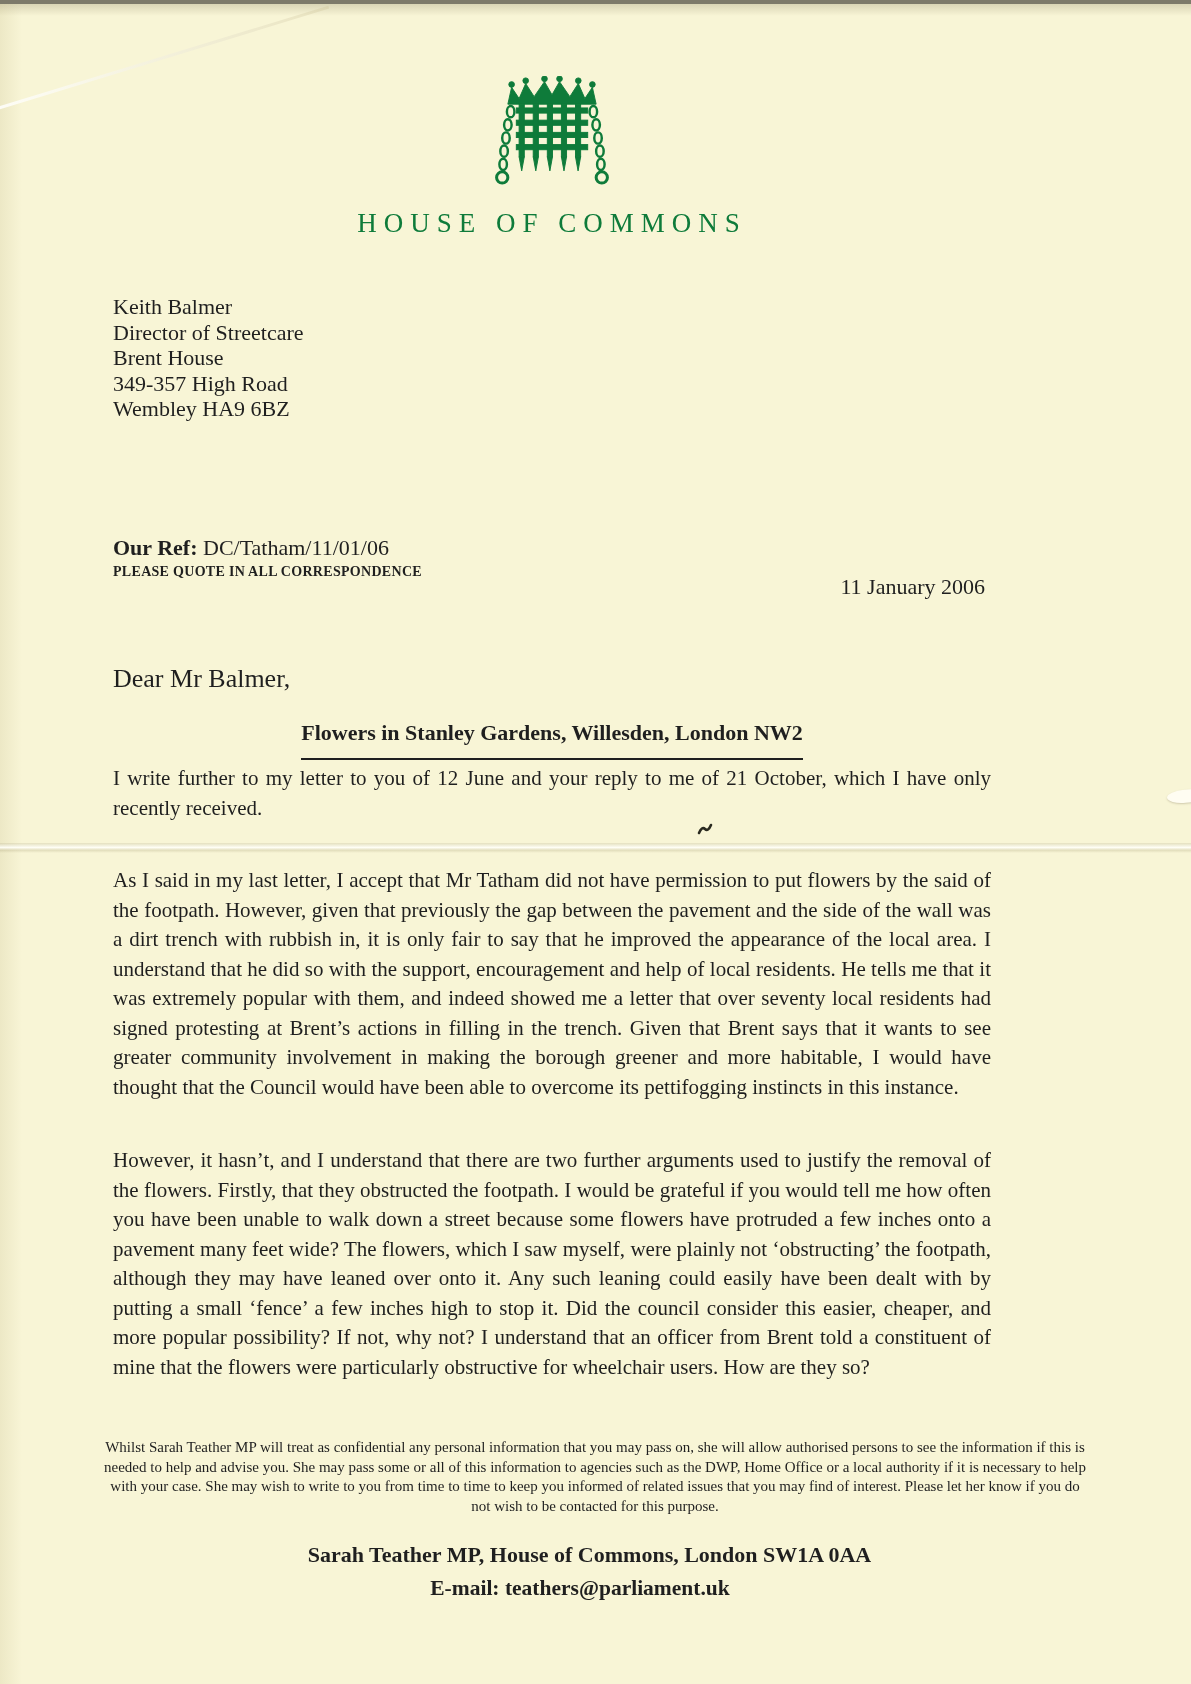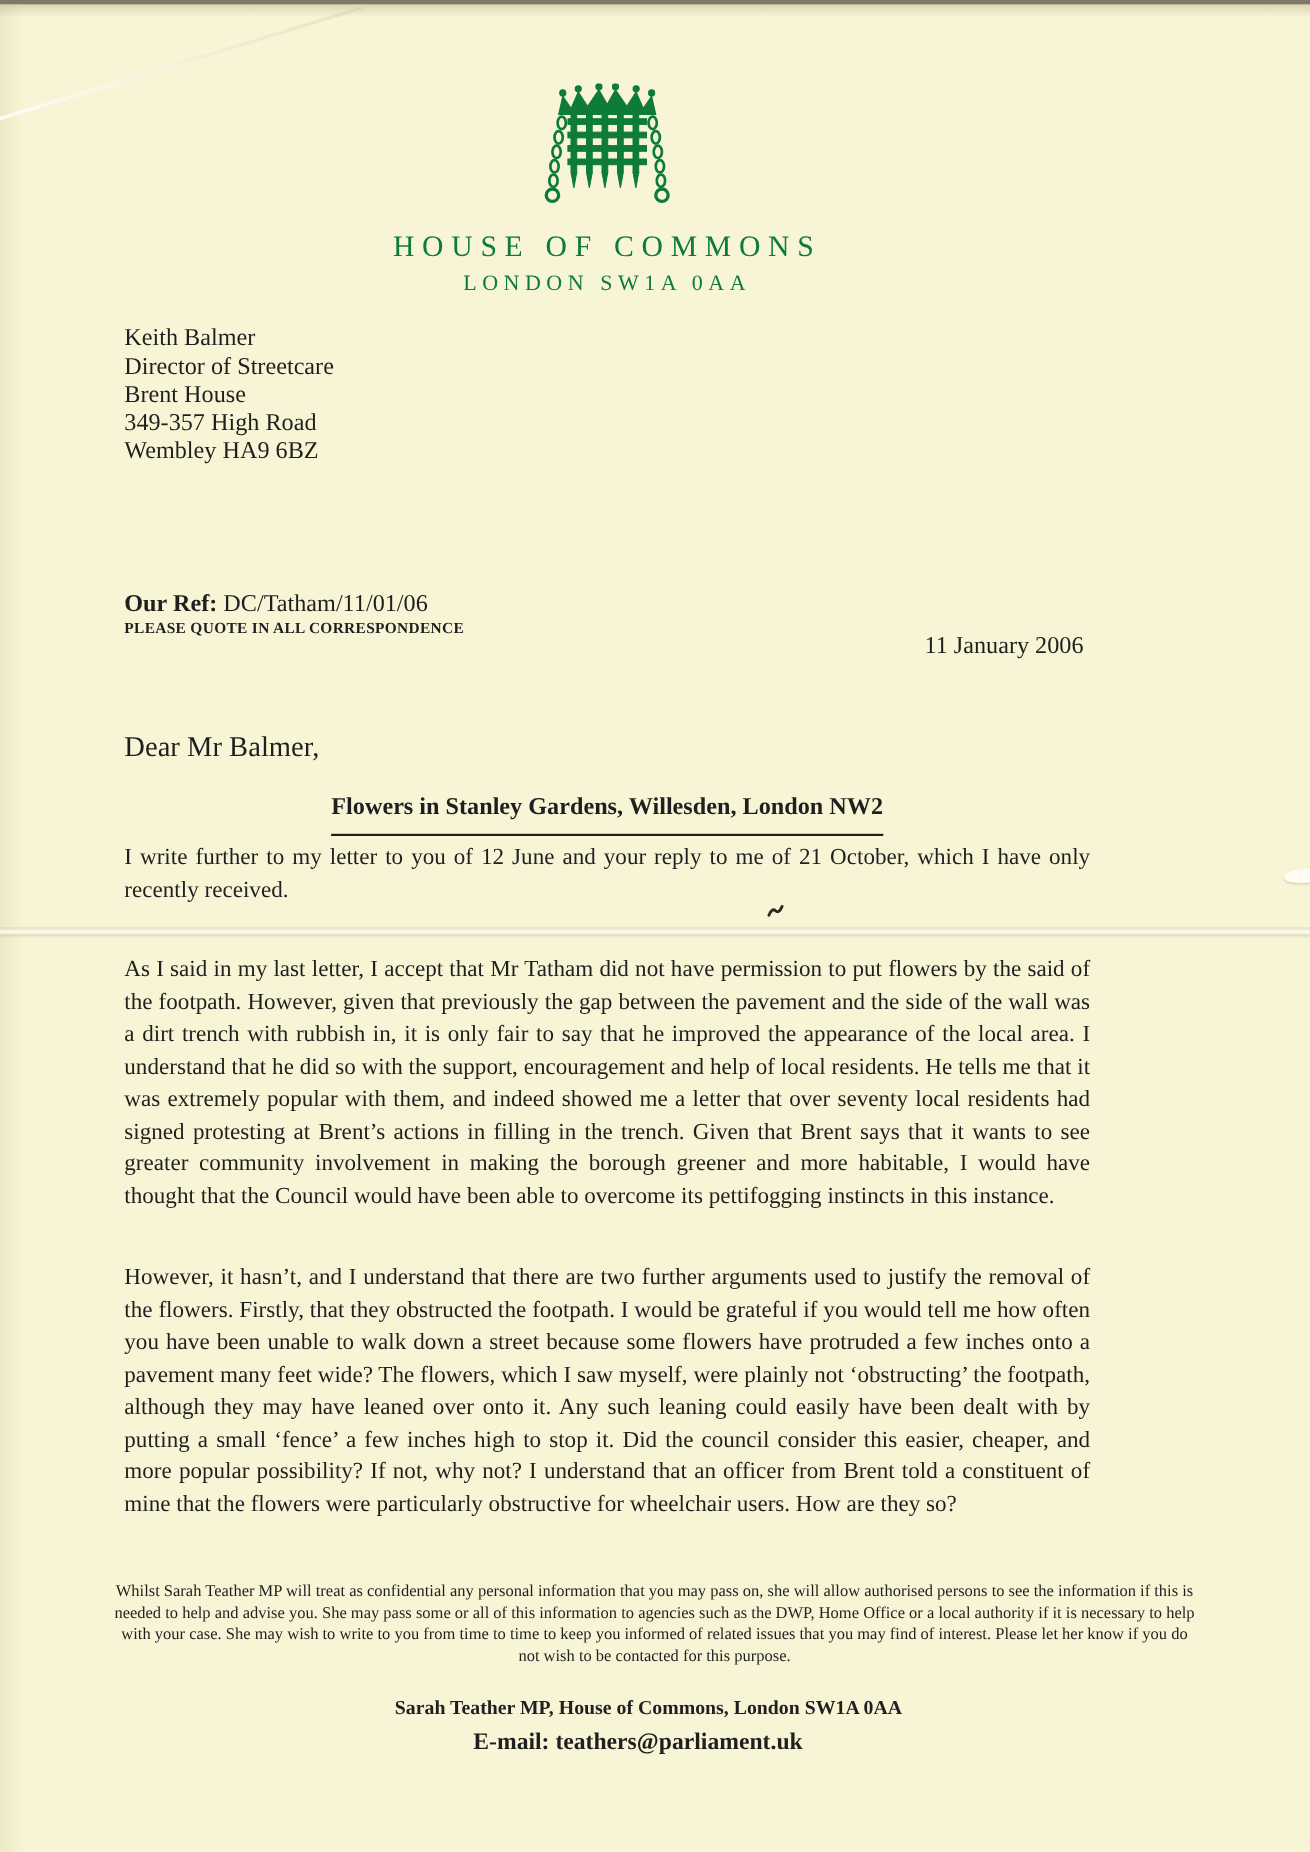--- a/index.html
+++ b/index.html
@@ -141,7 +141,6 @@
       </svg>
     </div>
     <div class="org-name">HOUSE OF COMMONS</div>
-    <div class="org-addr">LONDON SW1A 0AA</div>
   </div>
 
   <div class="recipient">

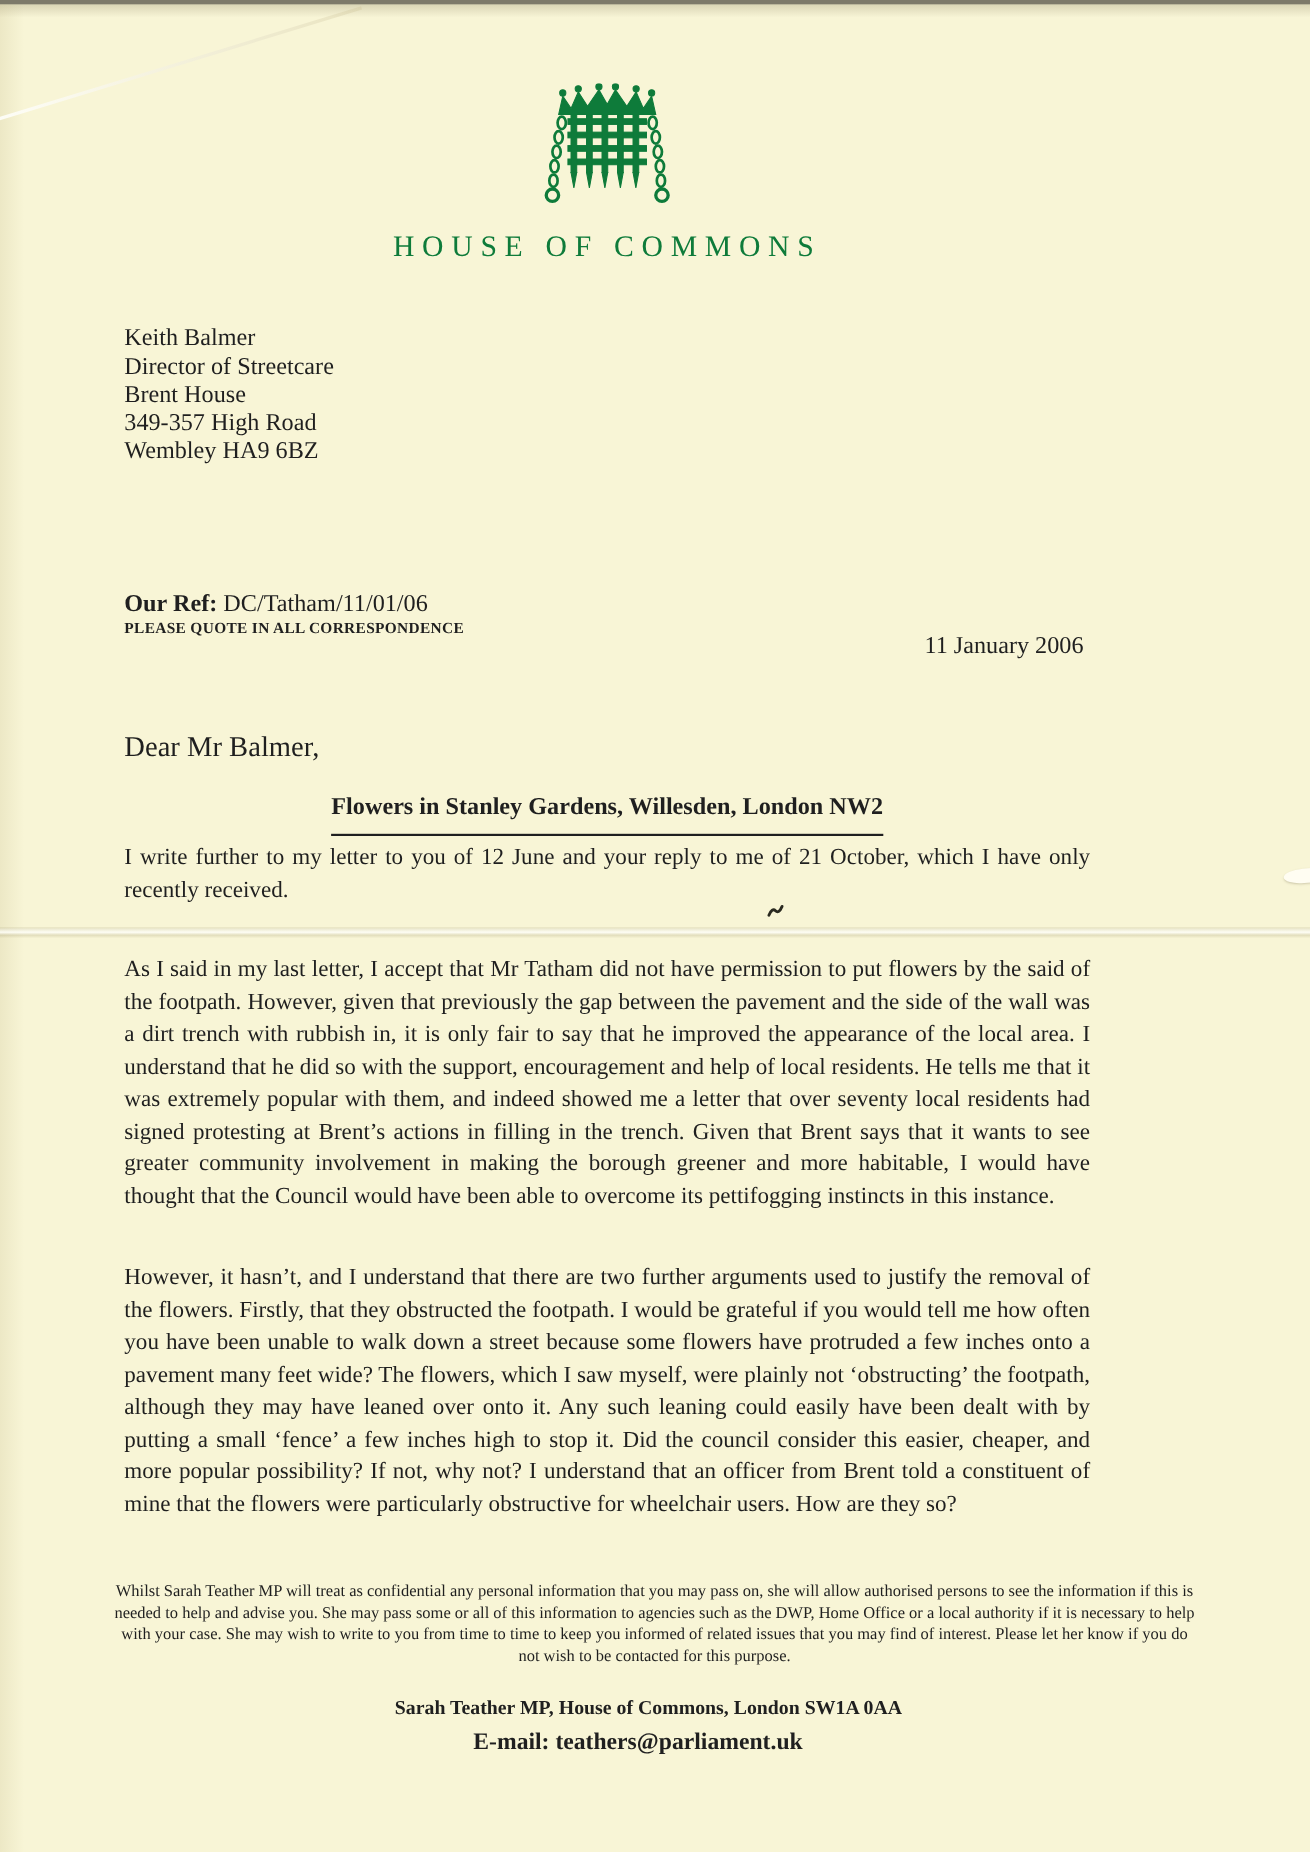--- a/index.html
+++ b/index.html
@@ -75,7 +75,7 @@
     position:absolute; left:0; top:1538px; width:1160px;
     text-align:center; font-weight:bold;
   }
-  .contact-line1 { font-size:18px;padding-left:19px; }
+  .contact-line1 { font-size:22px;padding-left:19px; }
   .contact-line2 { font-size:21.5px; margin-top:8px; }
   .contact-line3 { font-size:21.5px; margin-top:8px; }
 </style>

